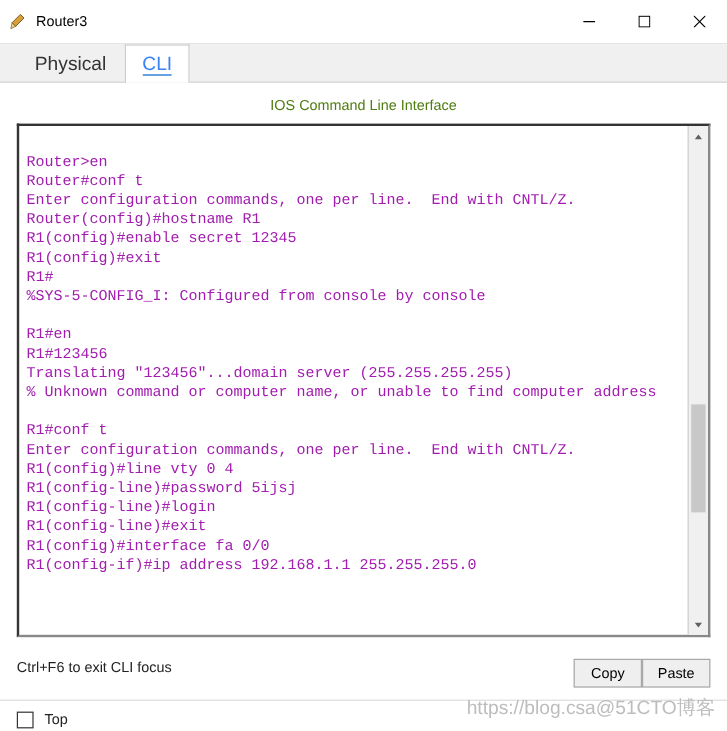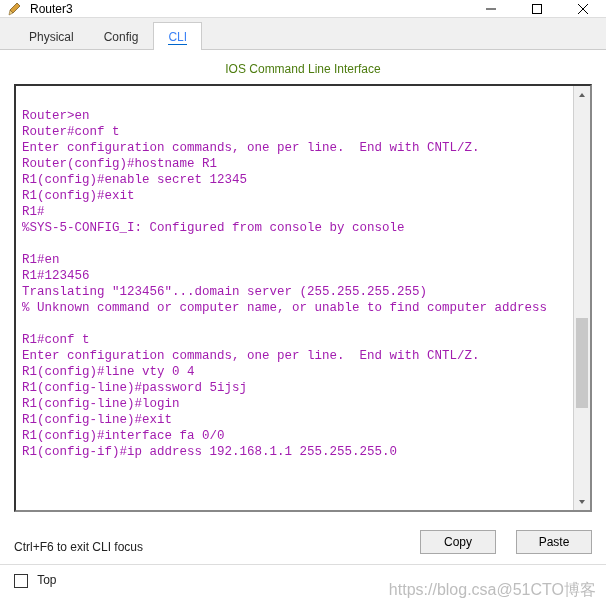--- a/index.html
+++ b/index.html
@@ -14,7 +14,7 @@
     position: relative;
   }
   .titlebar {
-    height: 18px;
+    height: 37px;
     display: flex;
     align-items: center;
     padding-left: 8px;

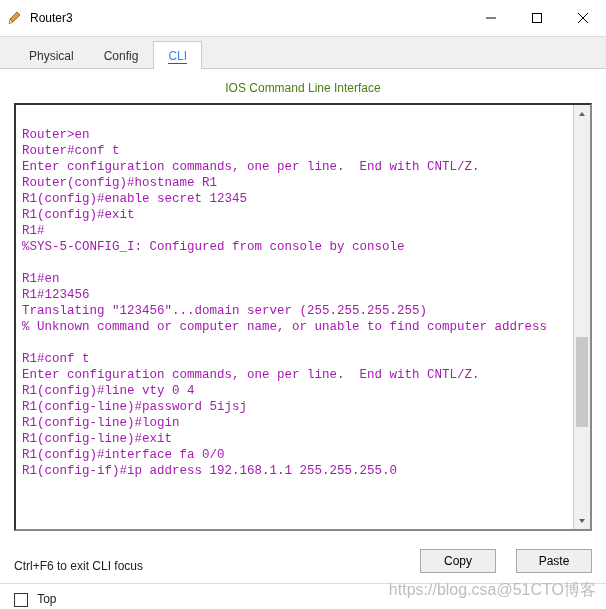--- a/index.html
+++ b/index.html
@@ -48,7 +48,7 @@
   }
   .tab {
     padding: 7px 14px 6px 14px;
-    font-size: 12px;
+    font-size: 16px;
     color: #333;
     border: 1px solid transparent;
     border-bottom: none;

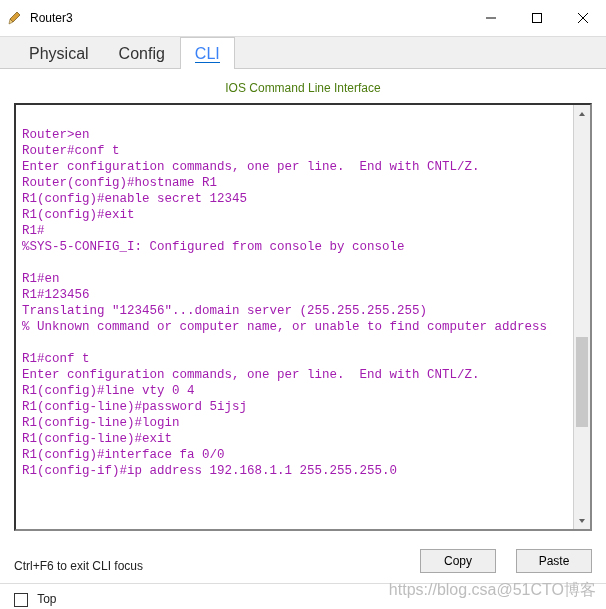--- a/index.html
+++ b/index.html
@@ -176,7 +176,6 @@
 
 <div class="tabstrip">
   <div class="tab"><span>Physical</span></div>
-  <div class="tab"><span>Config</span></div>
   <div class="tab active"><span class="ul">CLI</span></div>
 </div>
 

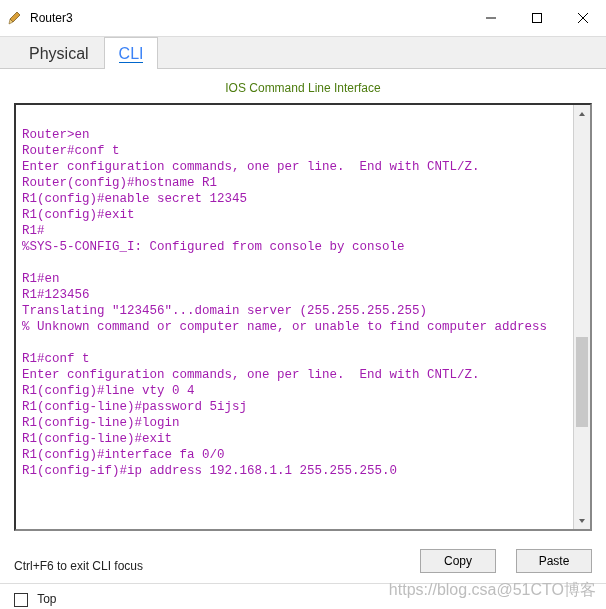--- a/index.html
+++ b/index.html
@@ -109,9 +109,9 @@
   }
   .footer-row {
     display: flex;
-    align-items: flex-end;
+    align-items: flex-start;
     padding: 10px 14px 4px 14px;
-    gap: 20px;
+    gap: 0;
   }
   .hint { flex: 1; font-size: 12px; color: #222; }
   .btn {

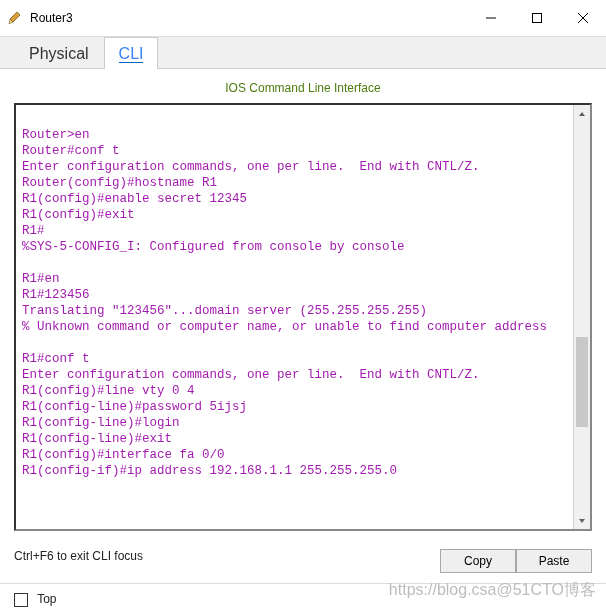--- a/index.html
+++ b/index.html
@@ -115,7 +115,7 @@
   }
   .hint { flex: 1; font-size: 12px; color: #222; }
   .btn {
-    width: 76px; height: 24px;
+    width: 57px; height: 24px;
     background: #efefef;
     border: 1px solid #a8a8a8;
     font-size: 12px;

